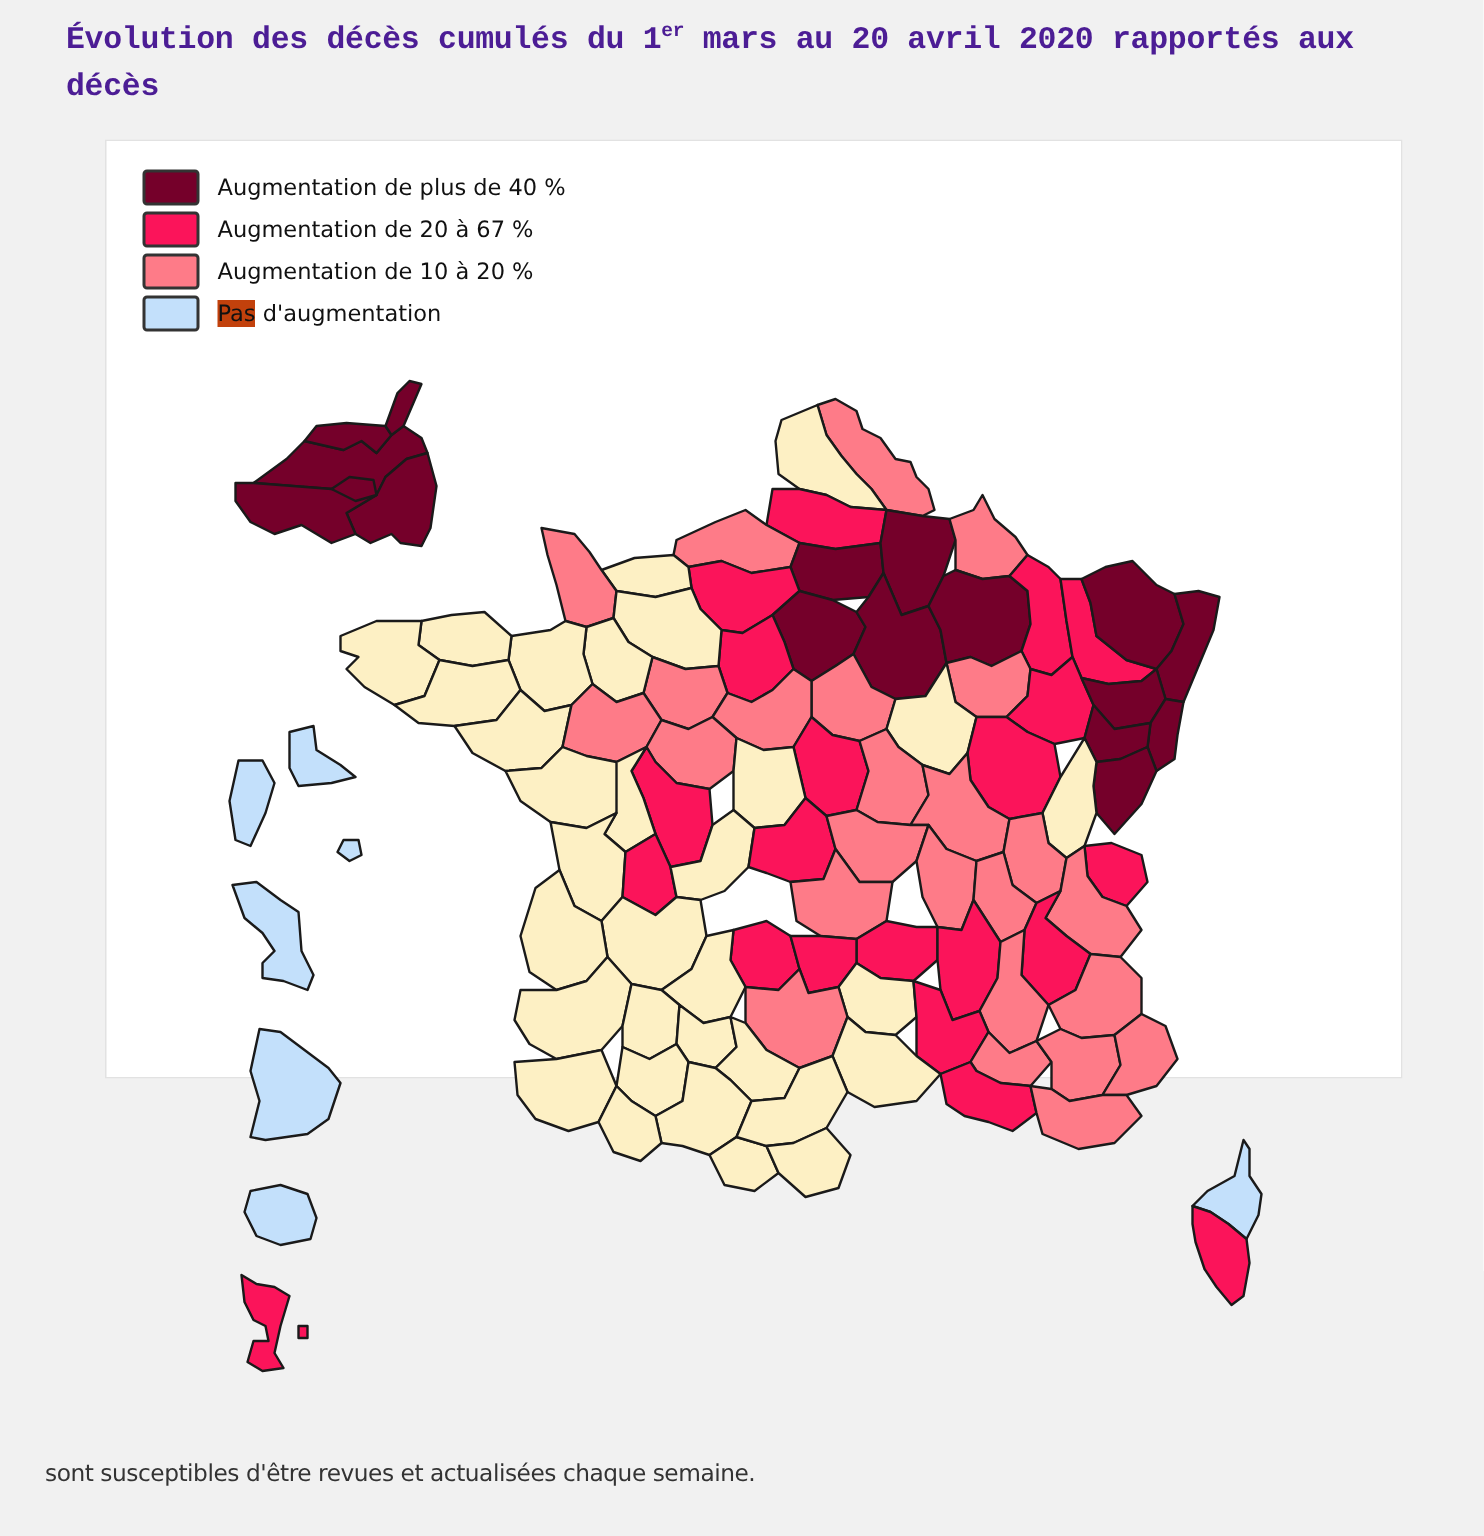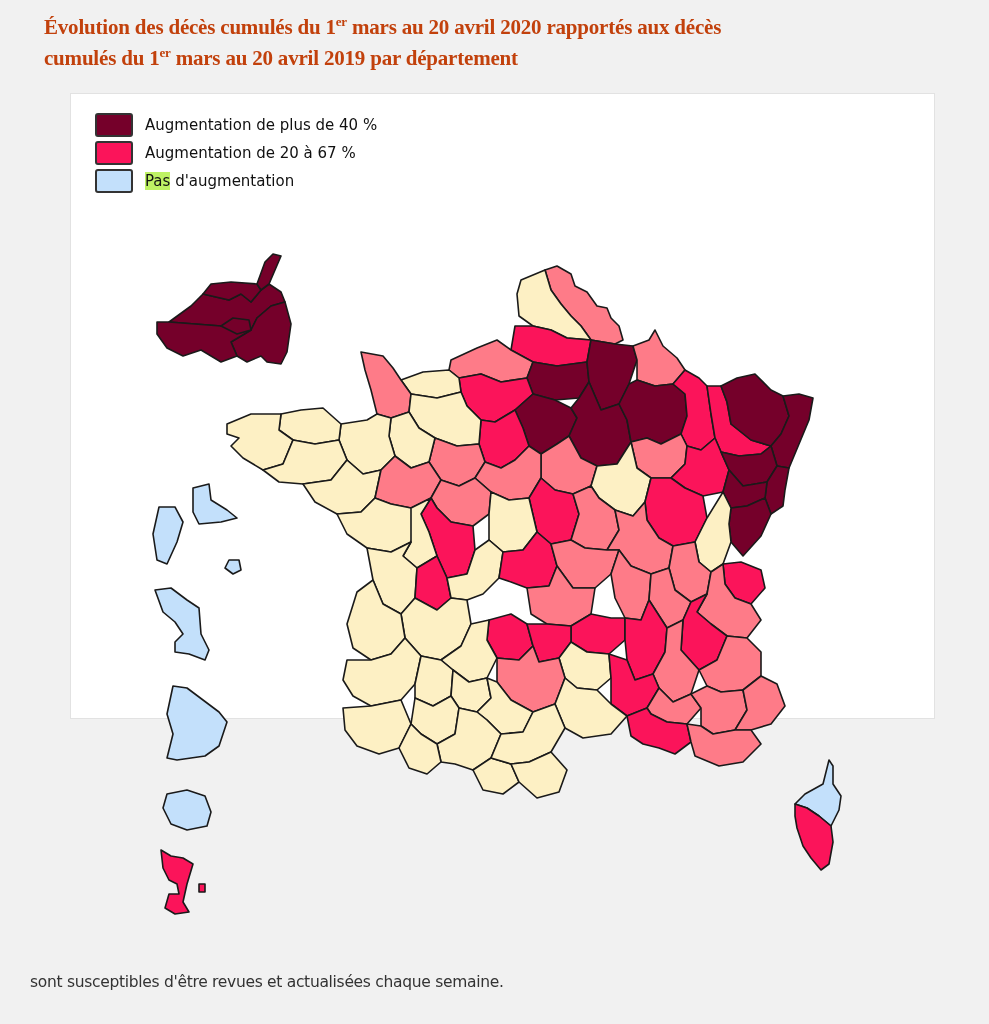--- a/index.html
+++ b/index.html
@@ -11,8 +11,8 @@
   }
   .title {
     position: absolute; left: 44px; top: 12px; width: 920px;
-    color: #c2410c; font-weight: bold; font-size: 21px; line-height: 31px;
-    font-family: Liberation Serif, serif; letter-spacing: -0.2px;
+    color: #4c1d95; font-weight: bold; font-size: 21px; line-height: 31px;
+    font-family: Liberation Mono, monospace; letter-spacing: -0.2px;
   }
   .title sup { font-size: 13px; vertical-align: 8px; line-height: 0; }
   .panel {

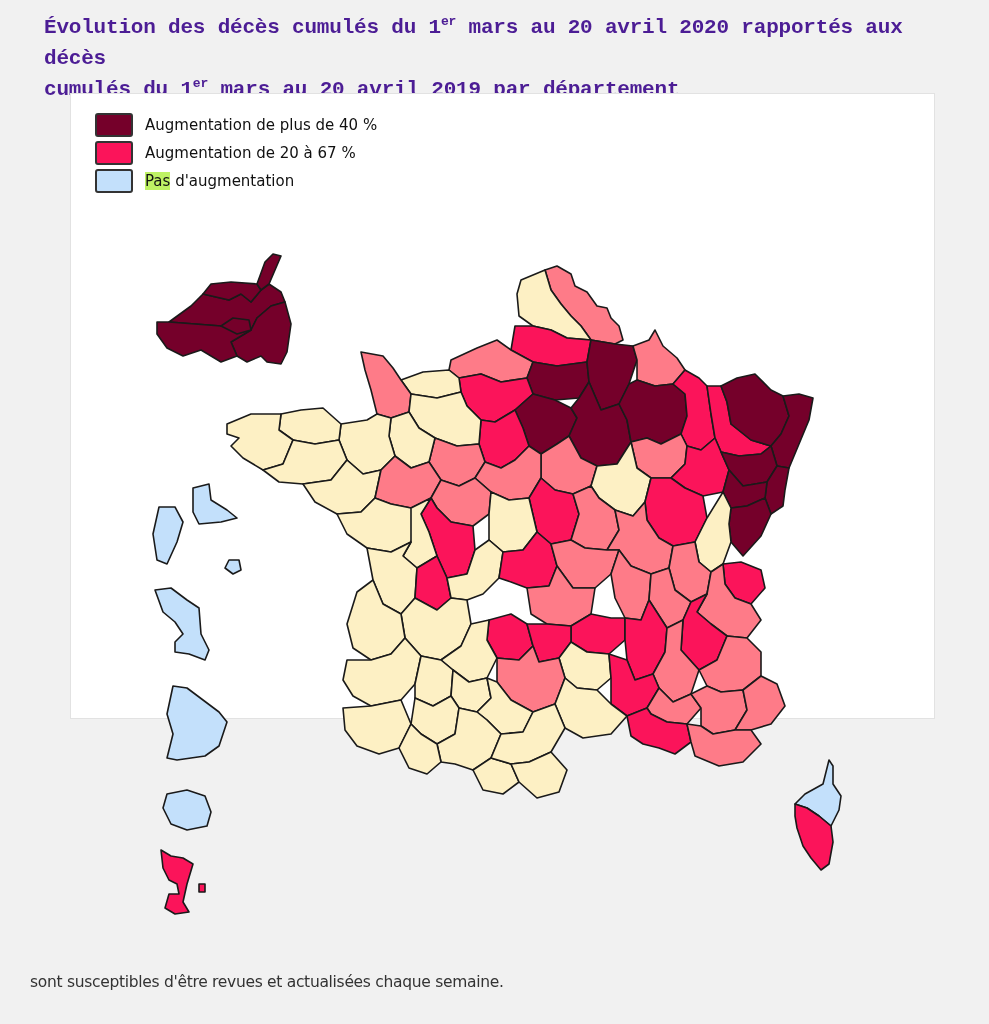--- a/index.html
+++ b/index.html
@@ -40,7 +40,6 @@
 
 <div class="title">
   <div><span>Évolution des décès cumulés du 1</span><sup>er</sup><span> mars au 20 avril 2020 rapportés aux décès</span></div>
-  <div><span>cumulés du 1</span><sup>er</sup><span> mars au 20 avril 2019 par département</span></div>
 </div>
 
 <div class="panel">

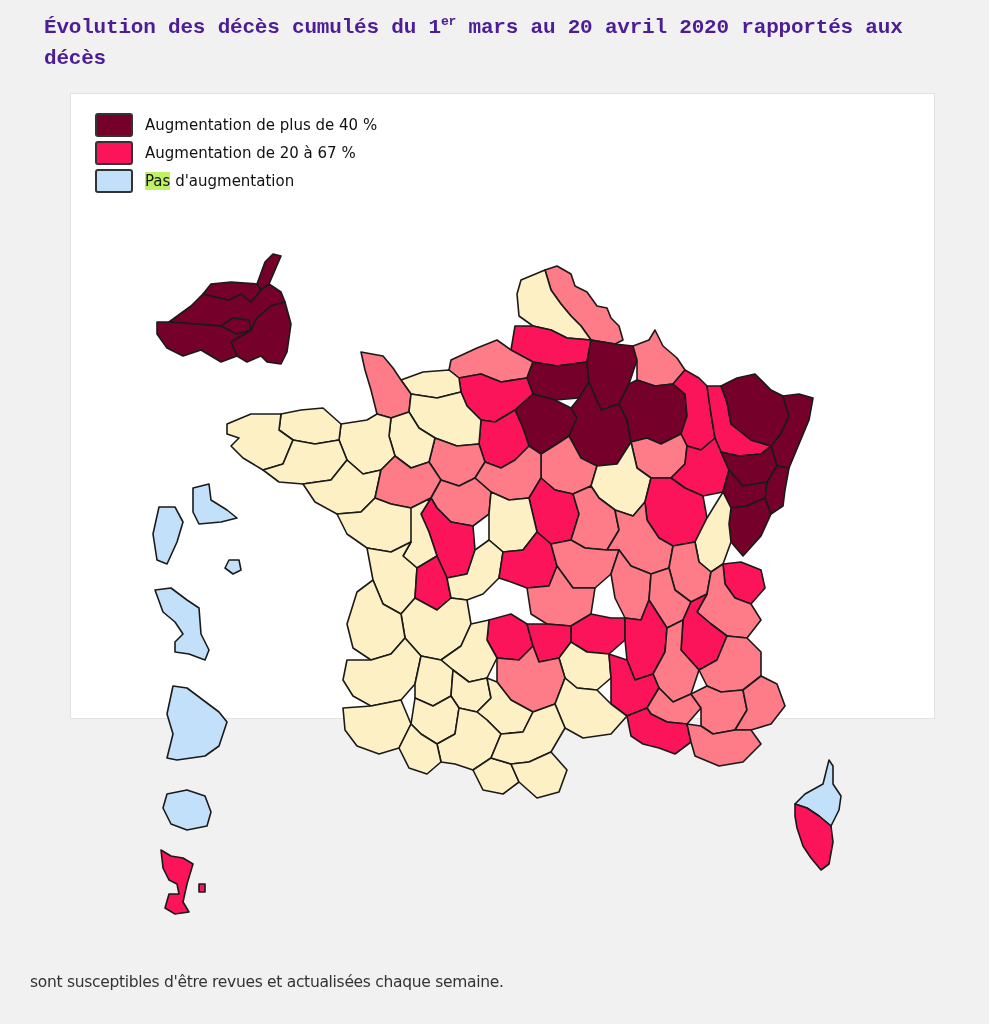--- a/index.html
+++ b/index.html
@@ -365,6 +365,10 @@
       <span class="legend-label">Augmentation de 20 à 67 %</span>
     </div>
     <div class="legend-row">
+      <span class="swatch" style="background:#fe7b88"></span>
+      <span class="legend-label">Augmentation de 10 à 20 %</span>
+    </div>
+    <div class="legend-row">
       <span class="swatch" style="background:#c3e0fb"></span>
       <span class="legend-label"><span class="hl">Pas</span><span> d'augmentation</span></span>
     </div>

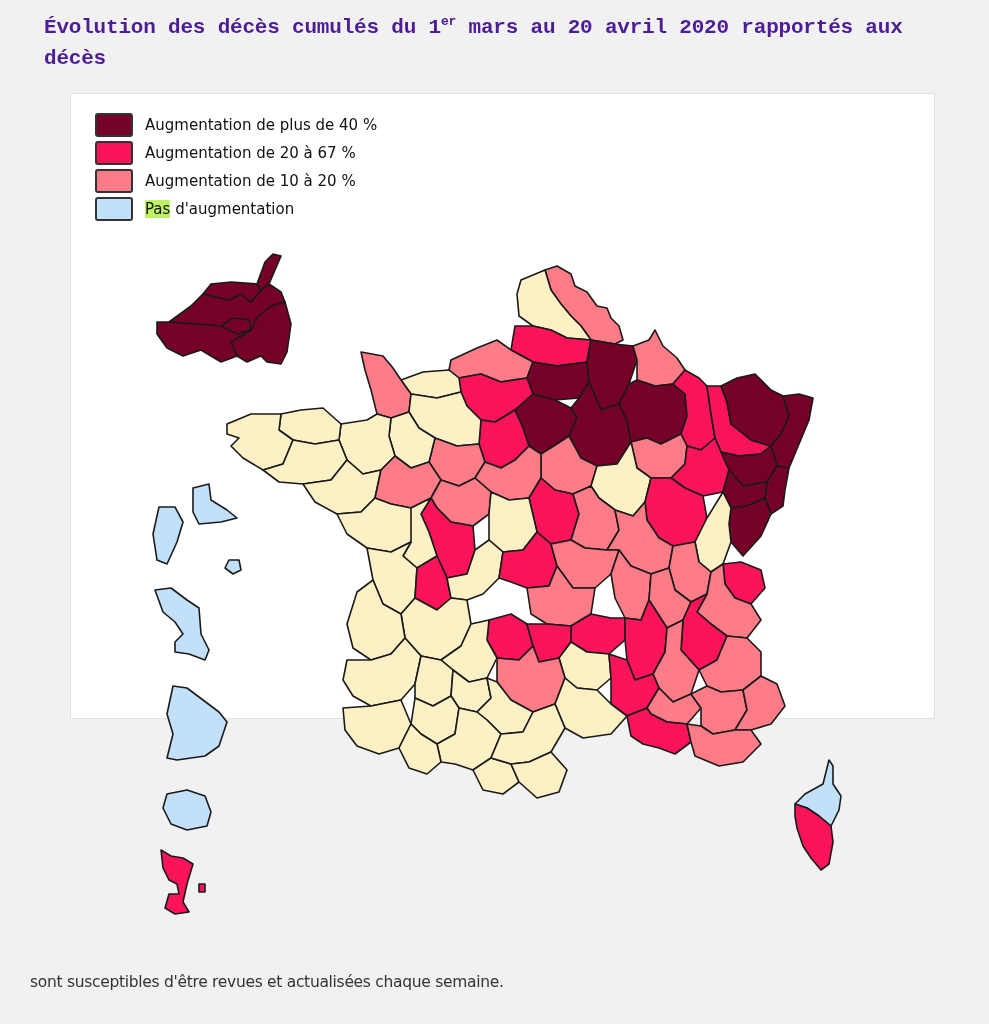--- a/index.html
+++ b/index.html
@@ -26,7 +26,7 @@
     box-sizing: border-box; margin-right: 12px;
   }
   .legend-label { font-size: 15px; color: #111; font-family: "DejaVu Sans", sans-serif; }
-  .hl { background: #bef264; text-align: center; }
+  .hl { background: #c2410c; text-align: center; }
   svg.map { position: absolute; left: 0; top: 0; }
   svg.map path { stroke: #1a1a1a; stroke-width: 1.6; stroke-linejoin: round; }
   .note {

